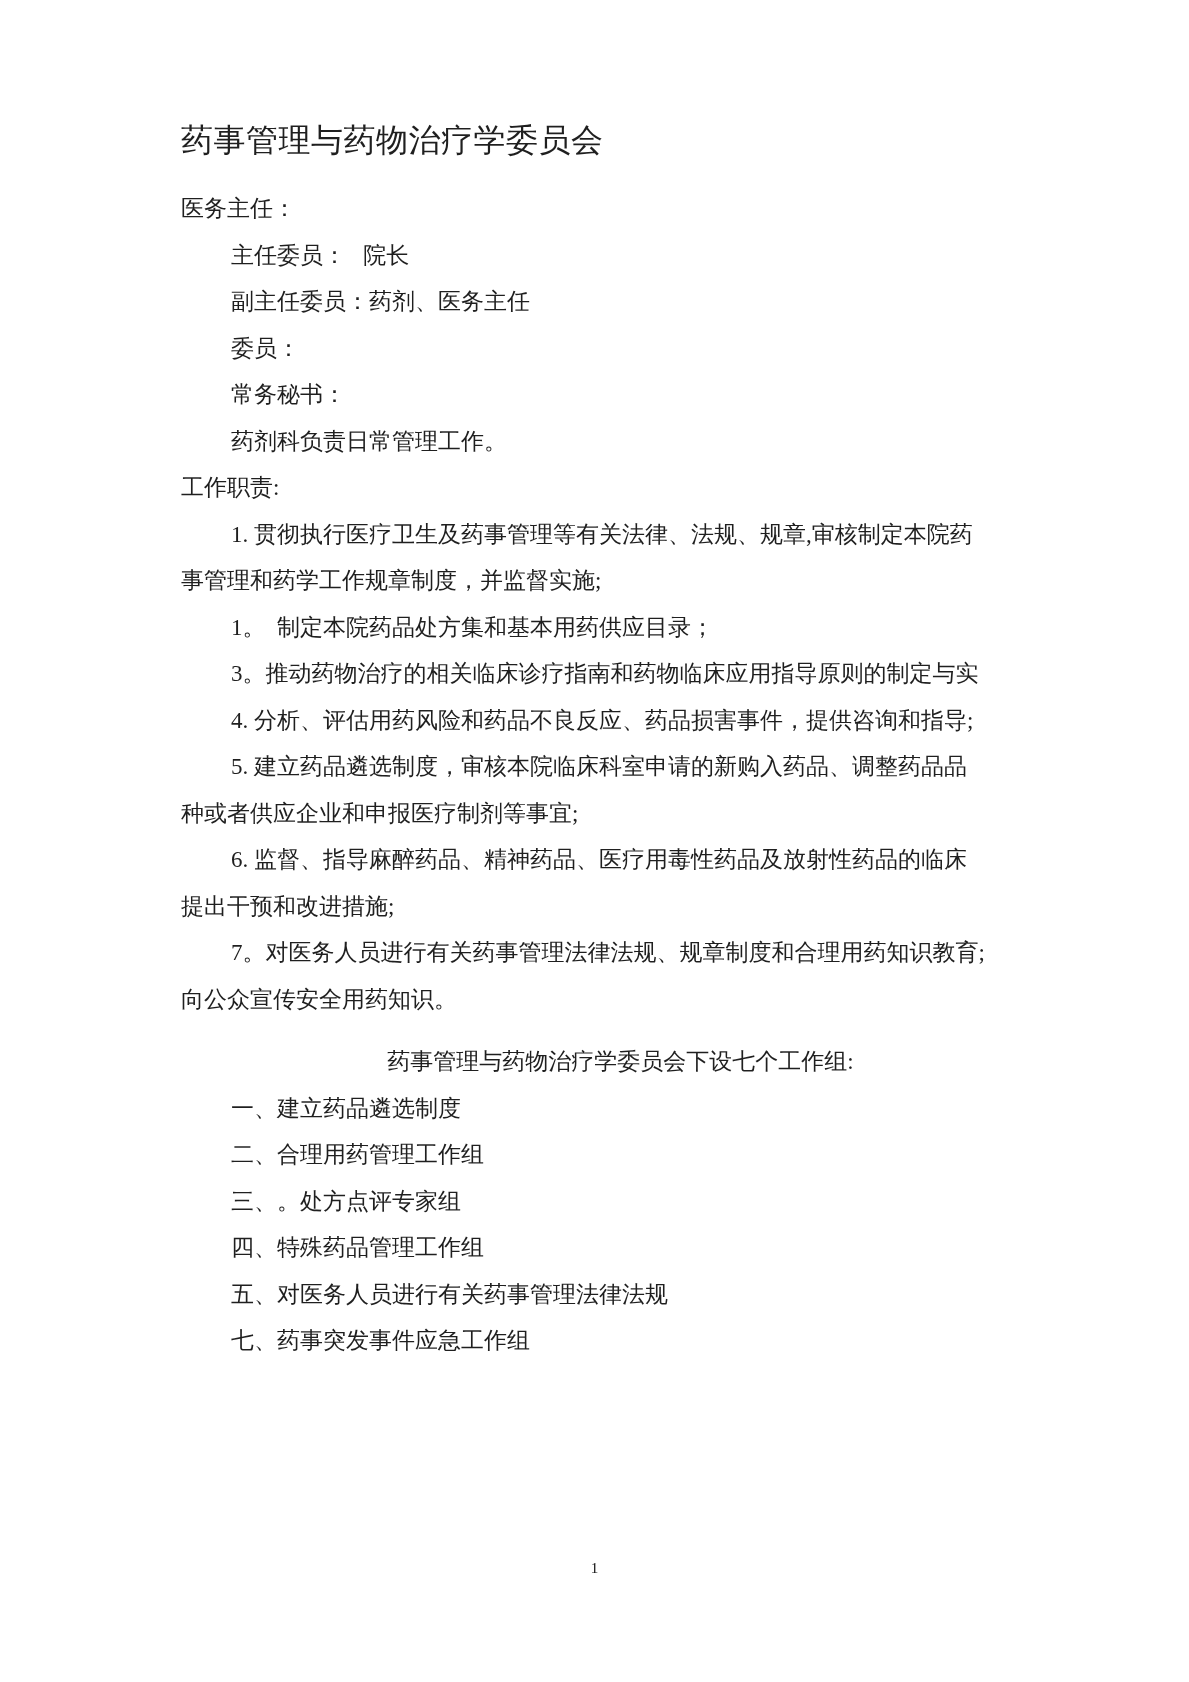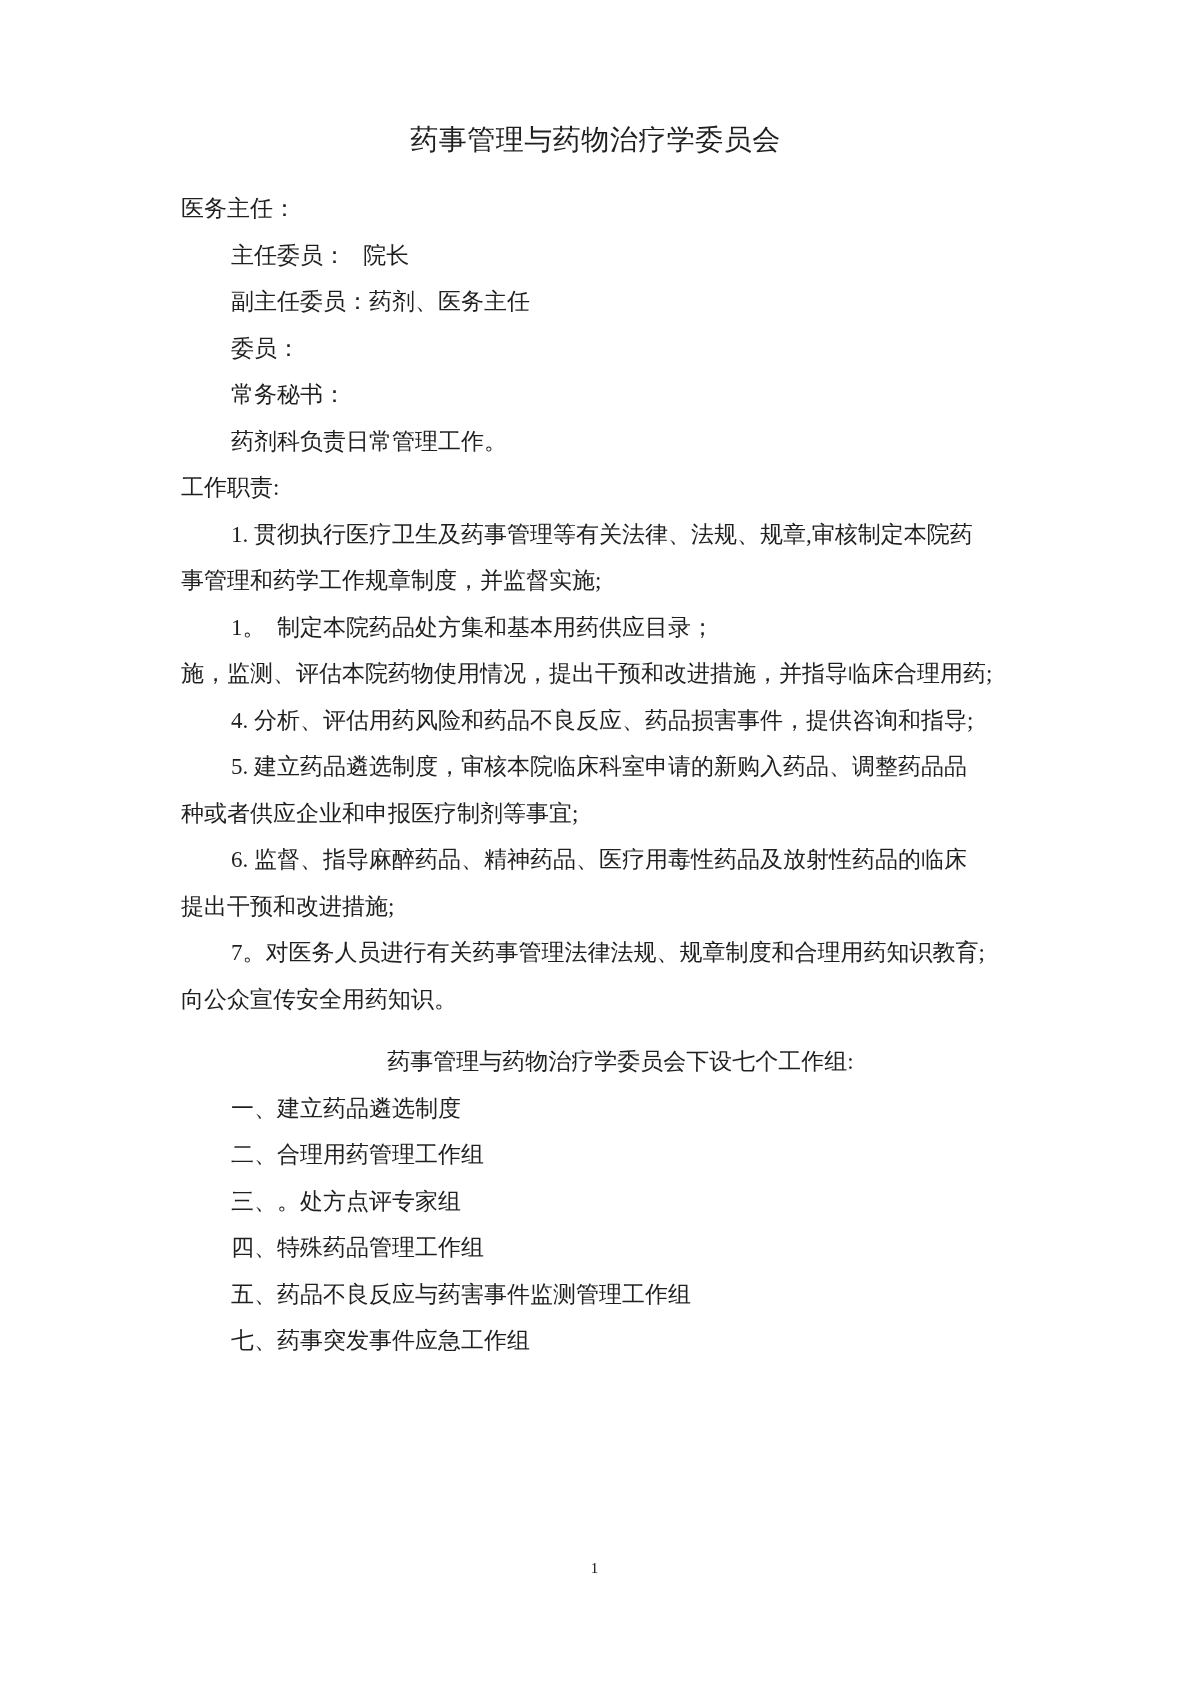--- a/index.html
+++ b/index.html
@@ -19,9 +19,8 @@
   }
   .doc-title {
     padding-top: 118px;
-    font-size: 28px;
+    font-size: 32px;
     line-height: 44px;
-    text-align: center;
     letter-spacing: 0.5px;
     white-space: pre;
   }

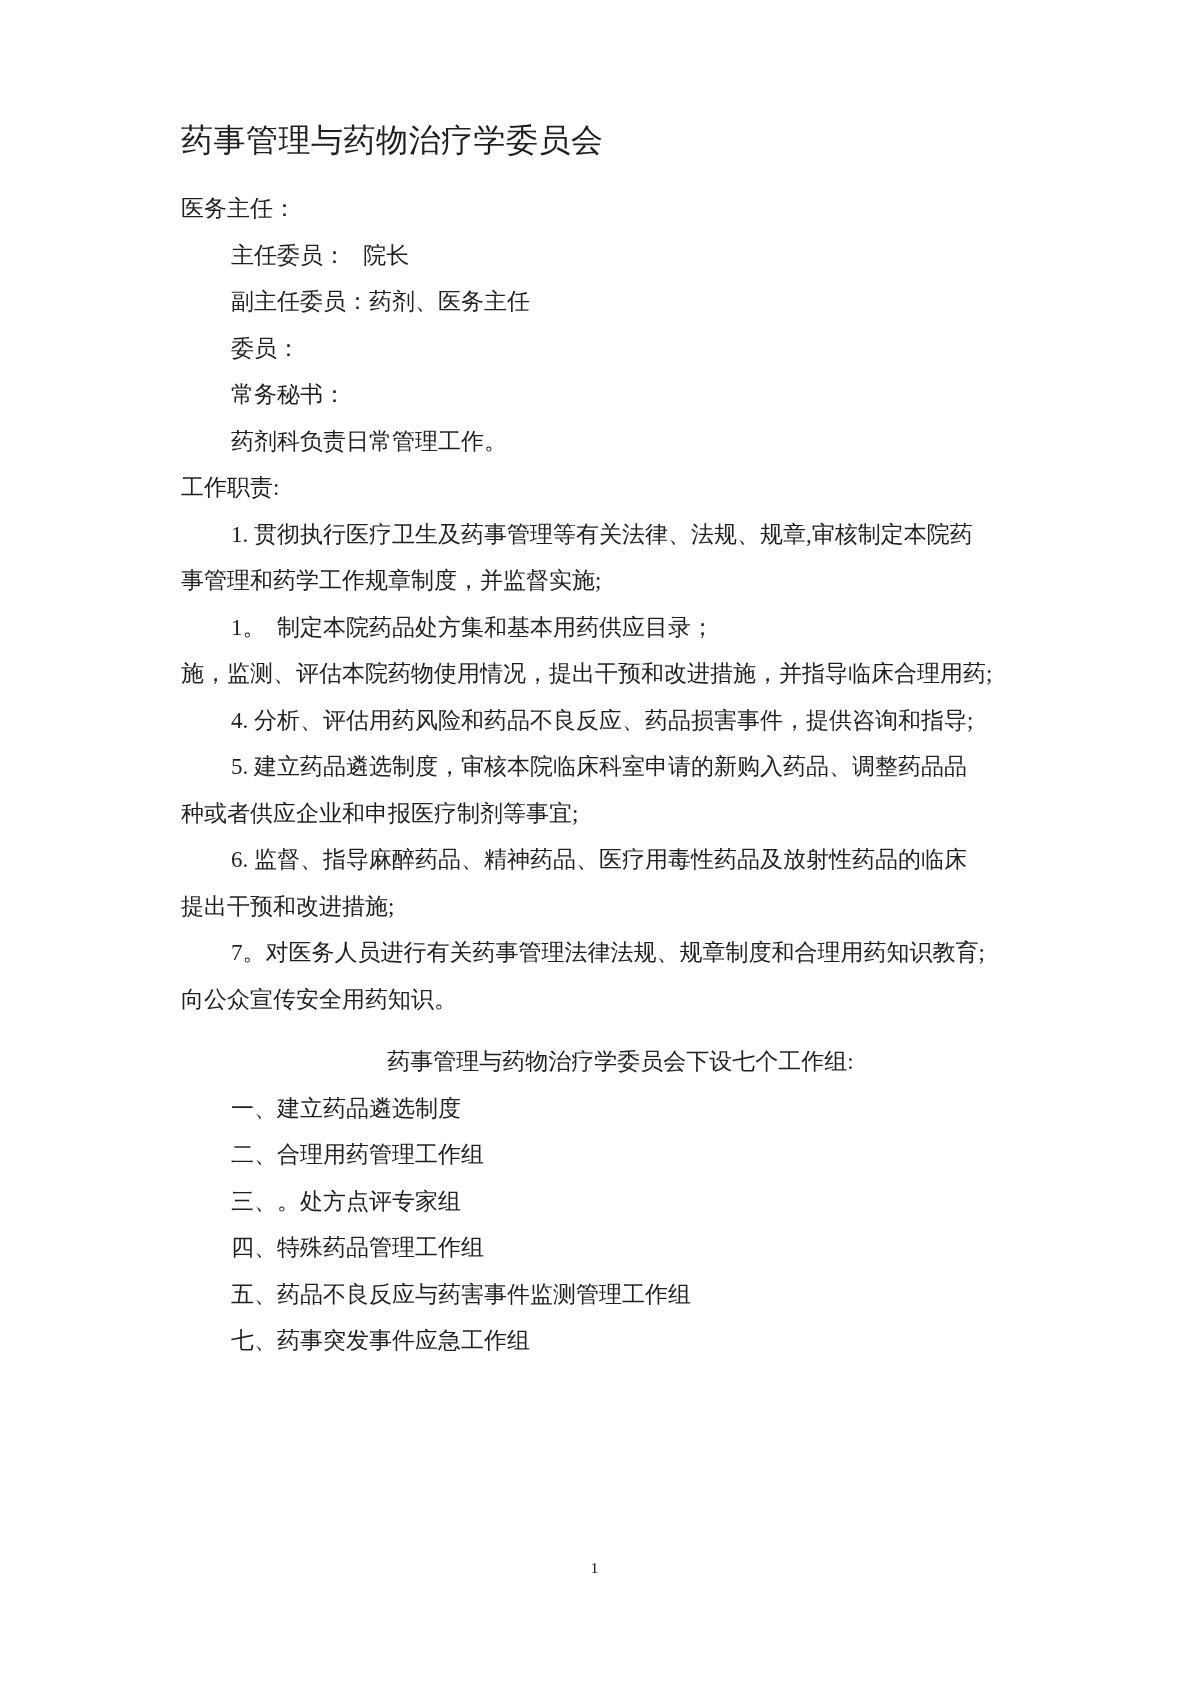--- a/index.html
+++ b/index.html
@@ -62,6 +62,7 @@
       <div class="text-line indent">1. 贯彻执行医疗卫生及药事管理等有关法律、法规、规章,审核制定本院药</div>
       <div class="text-line">事管理和药学工作规章制度，并监督实施;</div>
       <div class="text-line indent">1。  制定本院药品处方集和基本用药供应目录；</div>
+      <div class="text-line indent">3。推动药物治疗的相关临床诊疗指南和药物临床应用指导原则的制定与实</div>
       <div class="text-line">施，监测、评估本院药物使用情况，提出干预和改进措施，并指导临床合理用药;</div>
       <div class="text-line indent">4. 分析、评估用药风险和药品不良反应、药品损害事件，提供咨询和指导;</div>
       <div class="text-line indent">5. 建立药品遴选制度，审核本院临床科室申请的新购入药品、调整药品品</div>

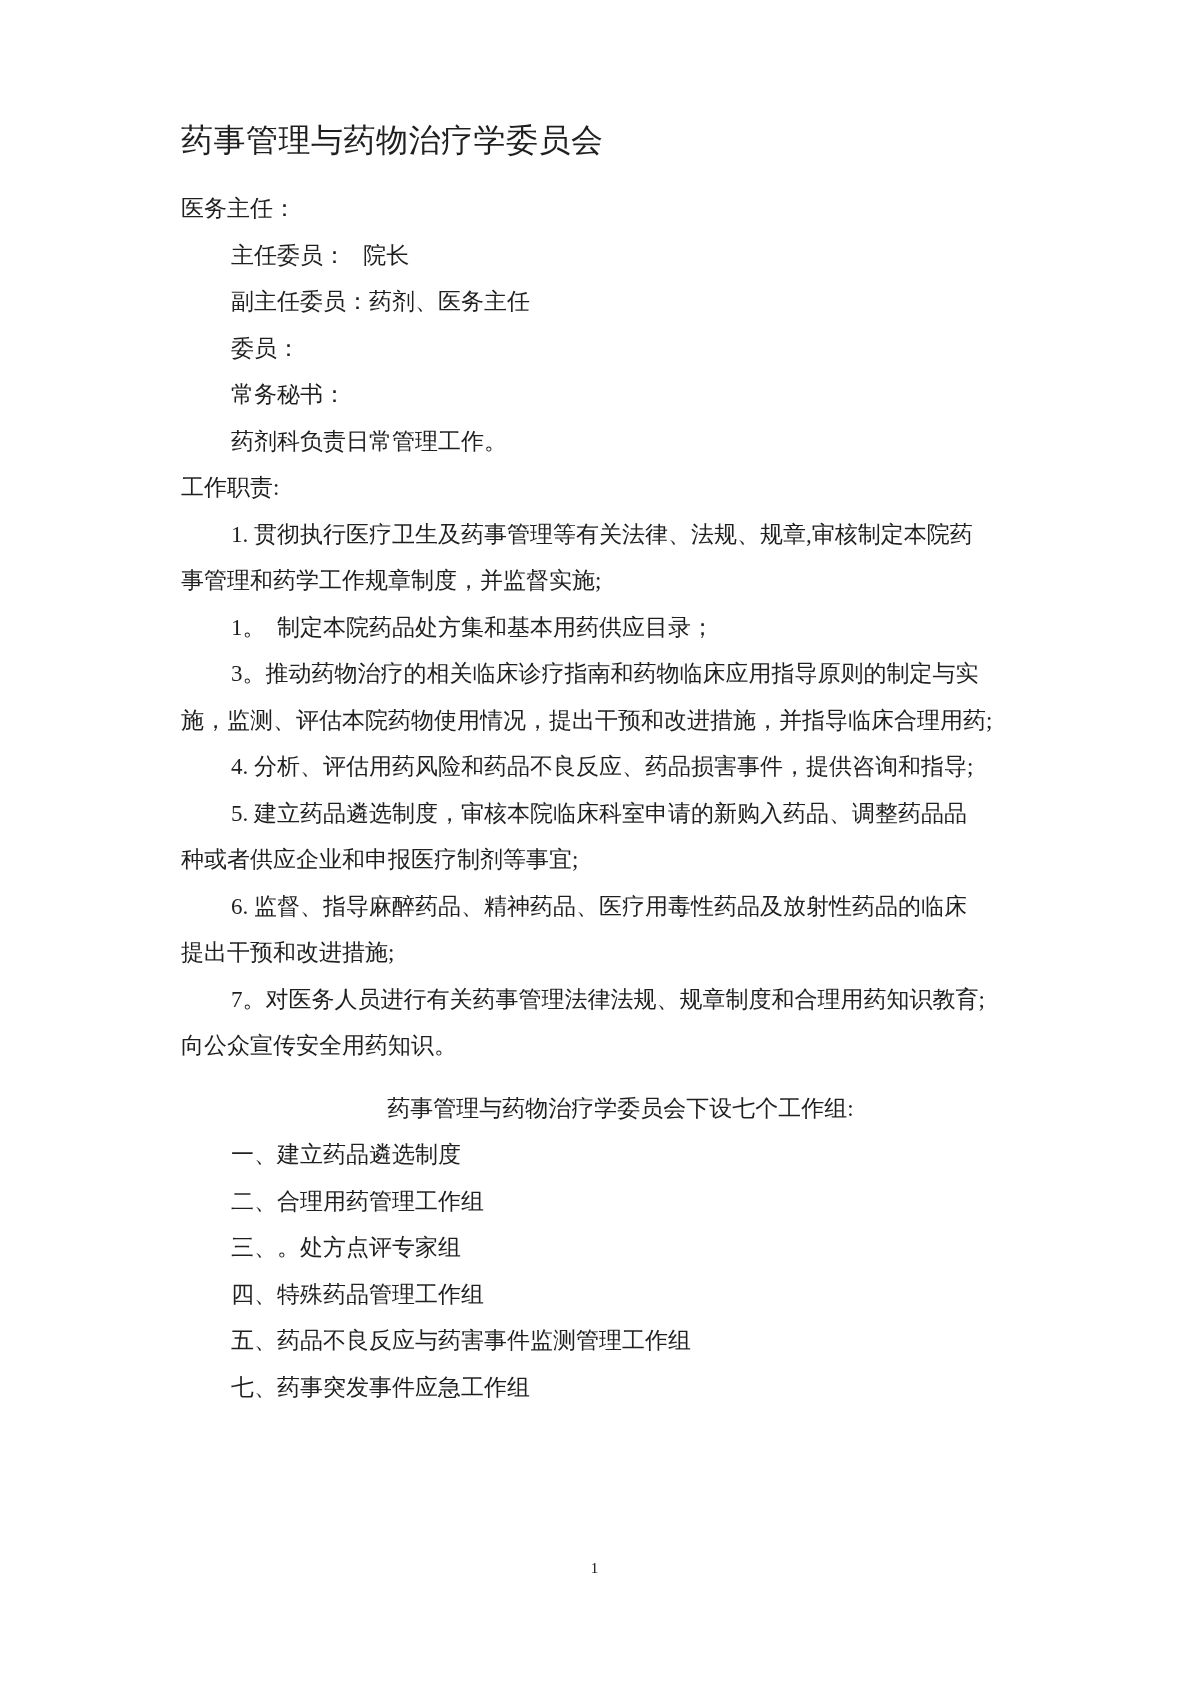--- a/index.html
+++ b/index.html
@@ -63,7 +63,6 @@
       <div class="text-line">事管理和药学工作规章制度，并监督实施;</div>
       <div class="text-line indent">1。  制定本院药品处方集和基本用药供应目录；</div>
       <div class="text-line indent">3。推动药物治疗的相关临床诊疗指南和药物临床应用指导原则的制定与实</div>
-      <div class="text-line">施，监测、评估本院药物使用情况，提出干预和改进措施，并指导临床合理用药;</div>
       <div class="text-line indent">4. 分析、评估用药风险和药品不良反应、药品损害事件，提供咨询和指导;</div>
       <div class="text-line indent">5. 建立药品遴选制度，审核本院临床科室申请的新购入药品、调整药品品</div>
       <div class="text-line">种或者供应企业和申报医疗制剂等事宜;</div>

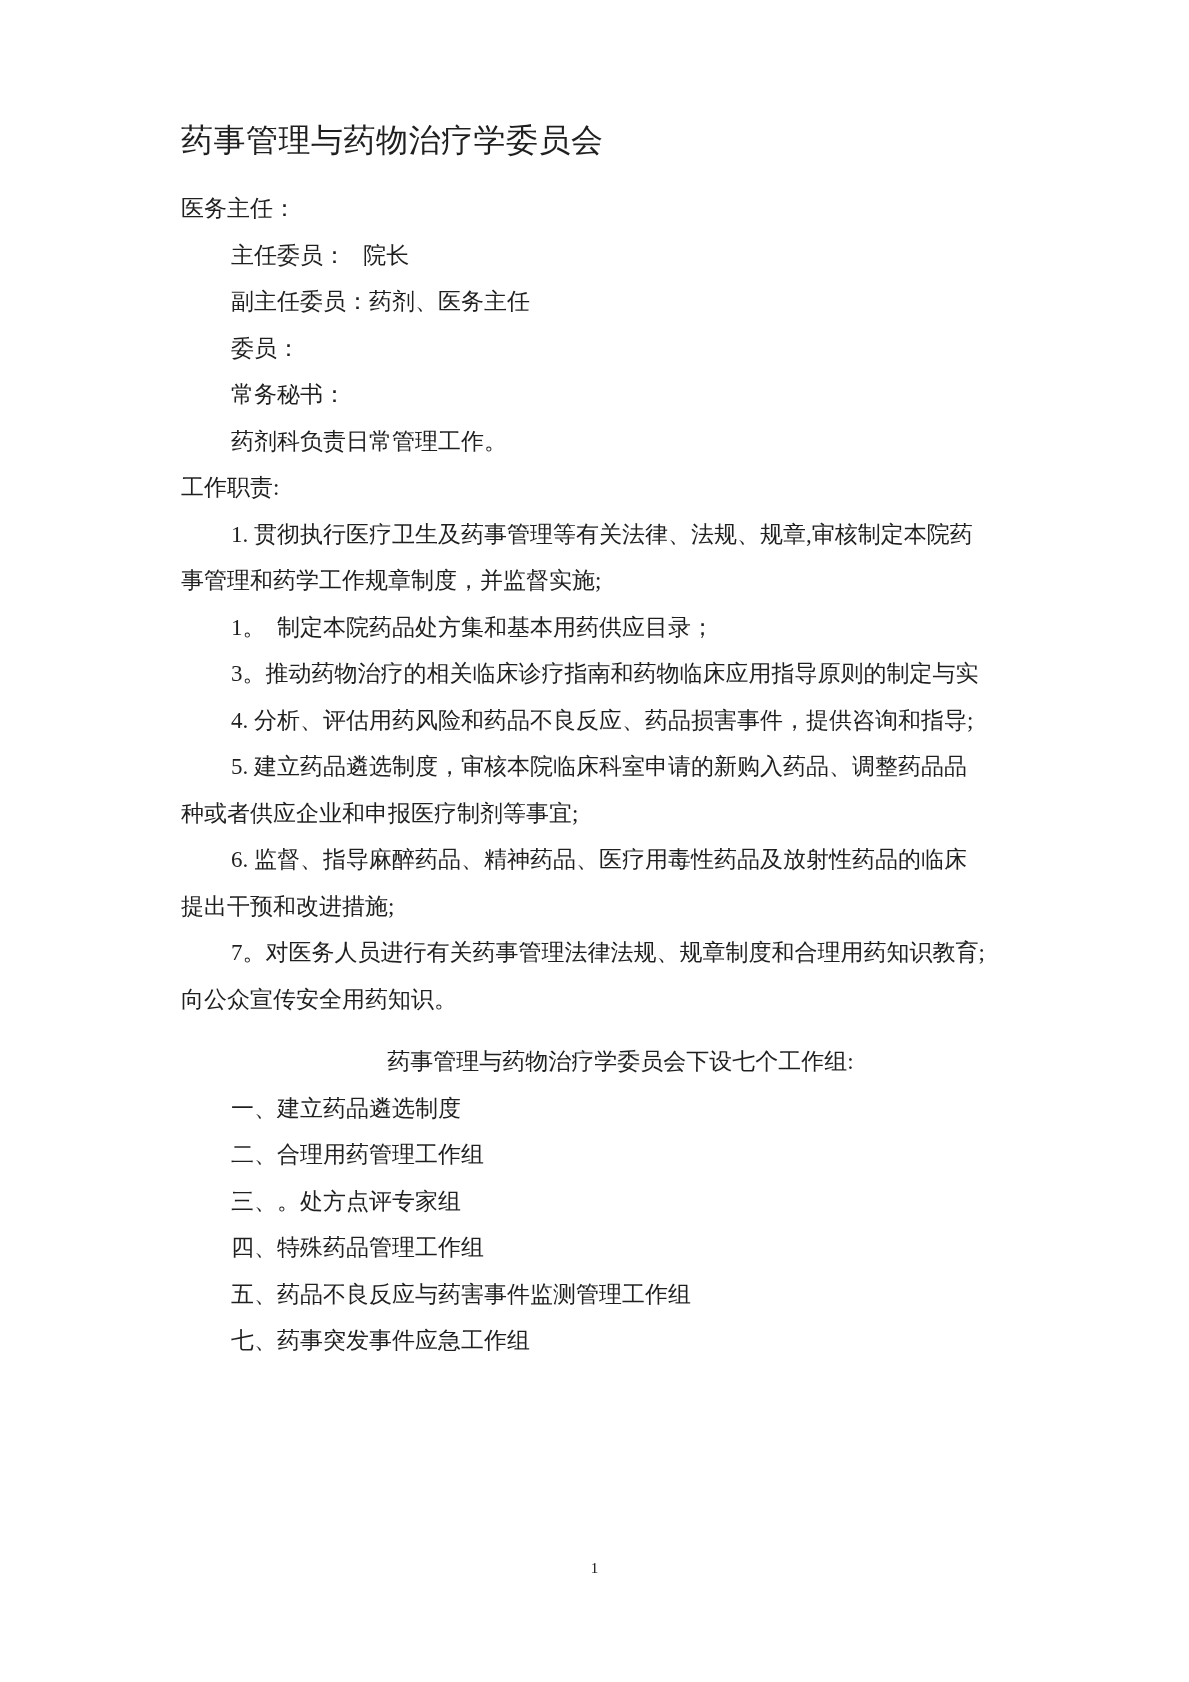--- a/index.html
+++ b/index.html
@@ -75,7 +75,7 @@
       <div class="text-line indent">二、合理用药管理工作组</div>
       <div class="text-line indent">三、。处方点评专家组</div>
       <div class="text-line indent">四、特殊药品管理工作组</div>
-      <div class="text-line indent">五、药品不良反应与药害事件监测管理工作组</div>
+      <div class="text-line indent">五、对医务人员进行有关药事管理法律法规</div>
       <div class="text-line indent">七、药事突发事件应急工作组</div>
     </div>
 

